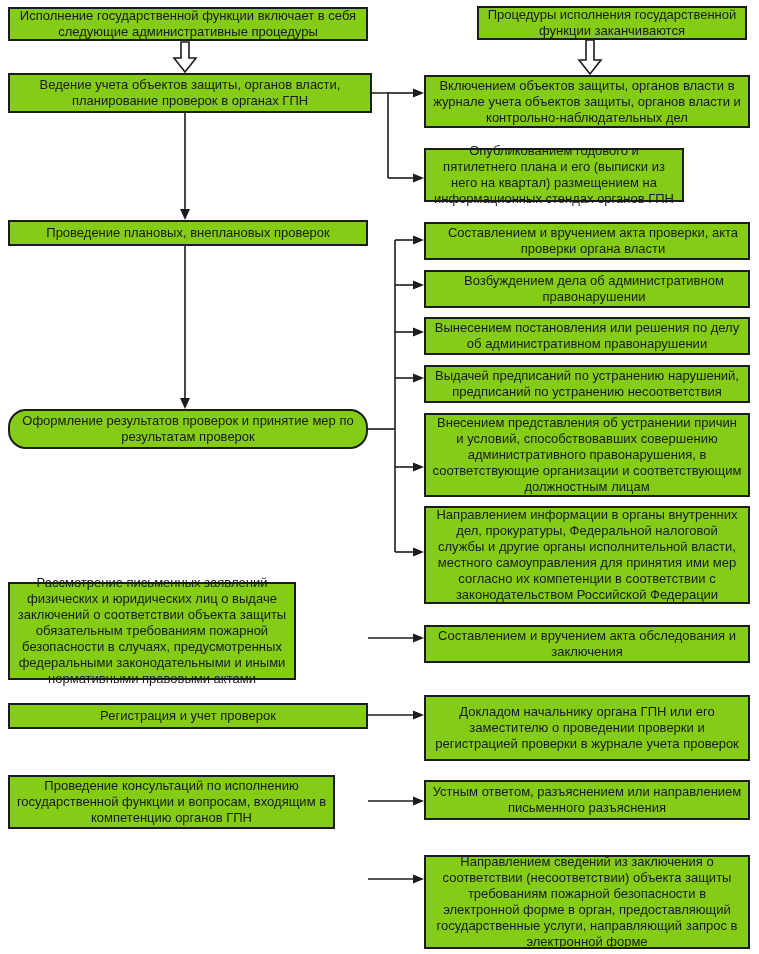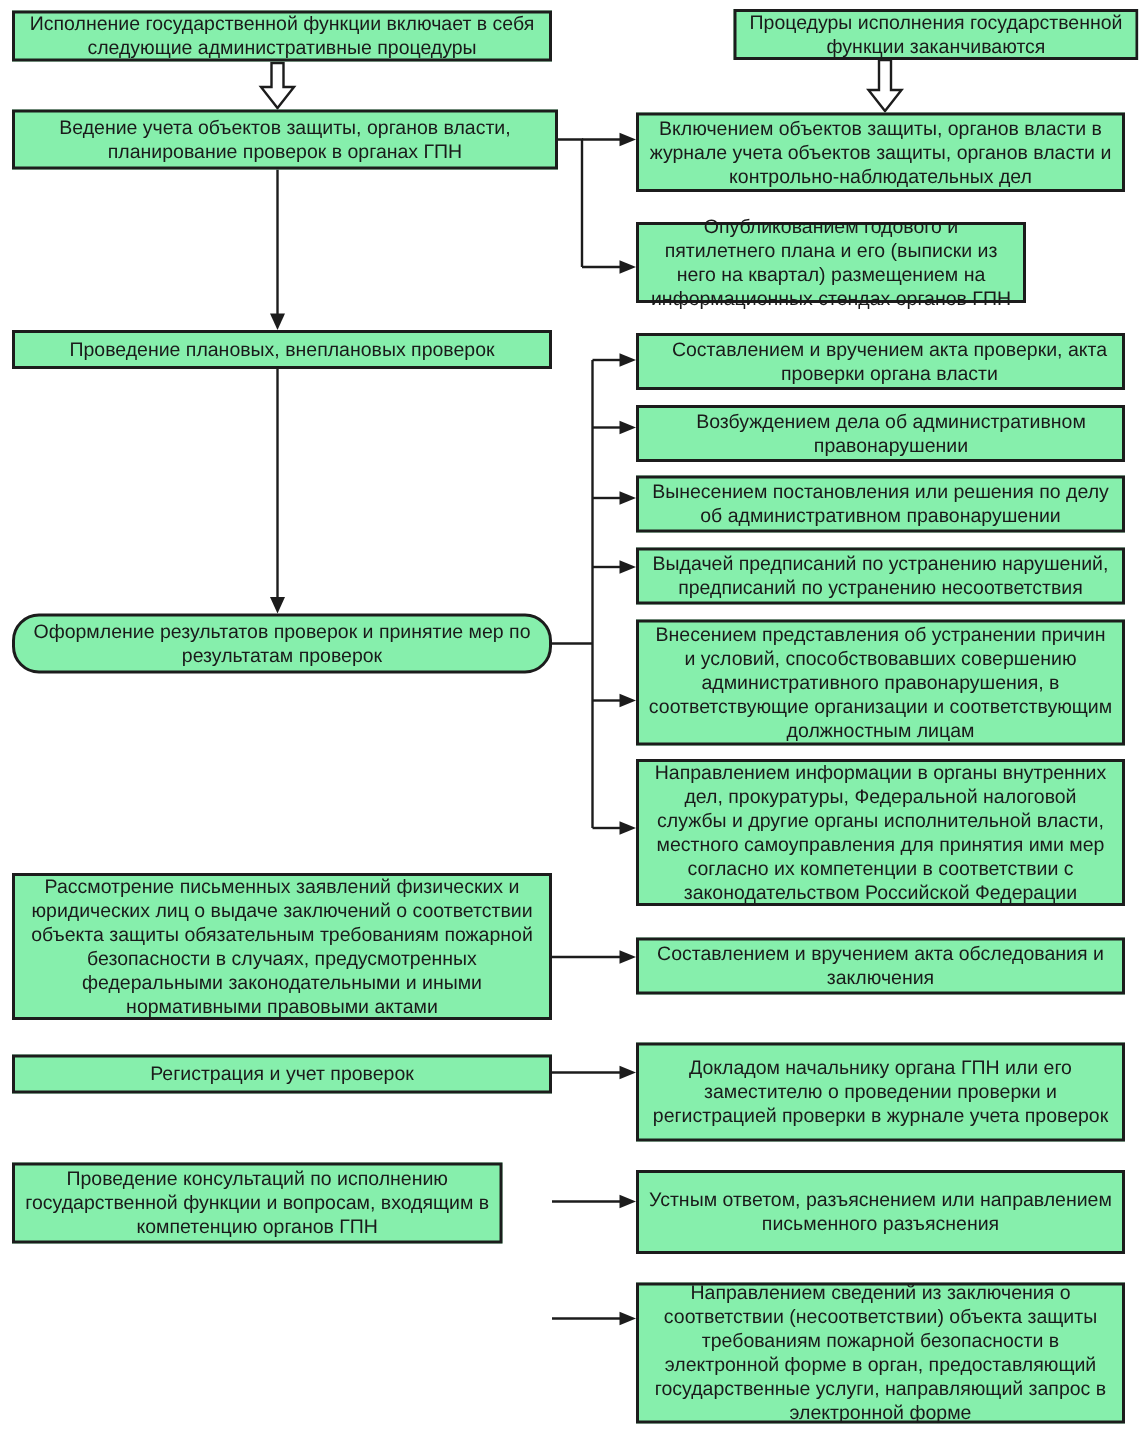--- a/index.html
+++ b/index.html
@@ -9,7 +9,7 @@
     overflow:hidden;
   }
   .box{
-    position:absolute;border:2px solid #1c1c1c;background:#86efac;
+    position:absolute;border:2px solid #1c1c1c;background:#84cc16;
     display:flex;align-items:center;justify-content:center;
     text-align:center;font-size:13px;line-height:16px;
     padding:2px 6px;box-sizing:border-box;

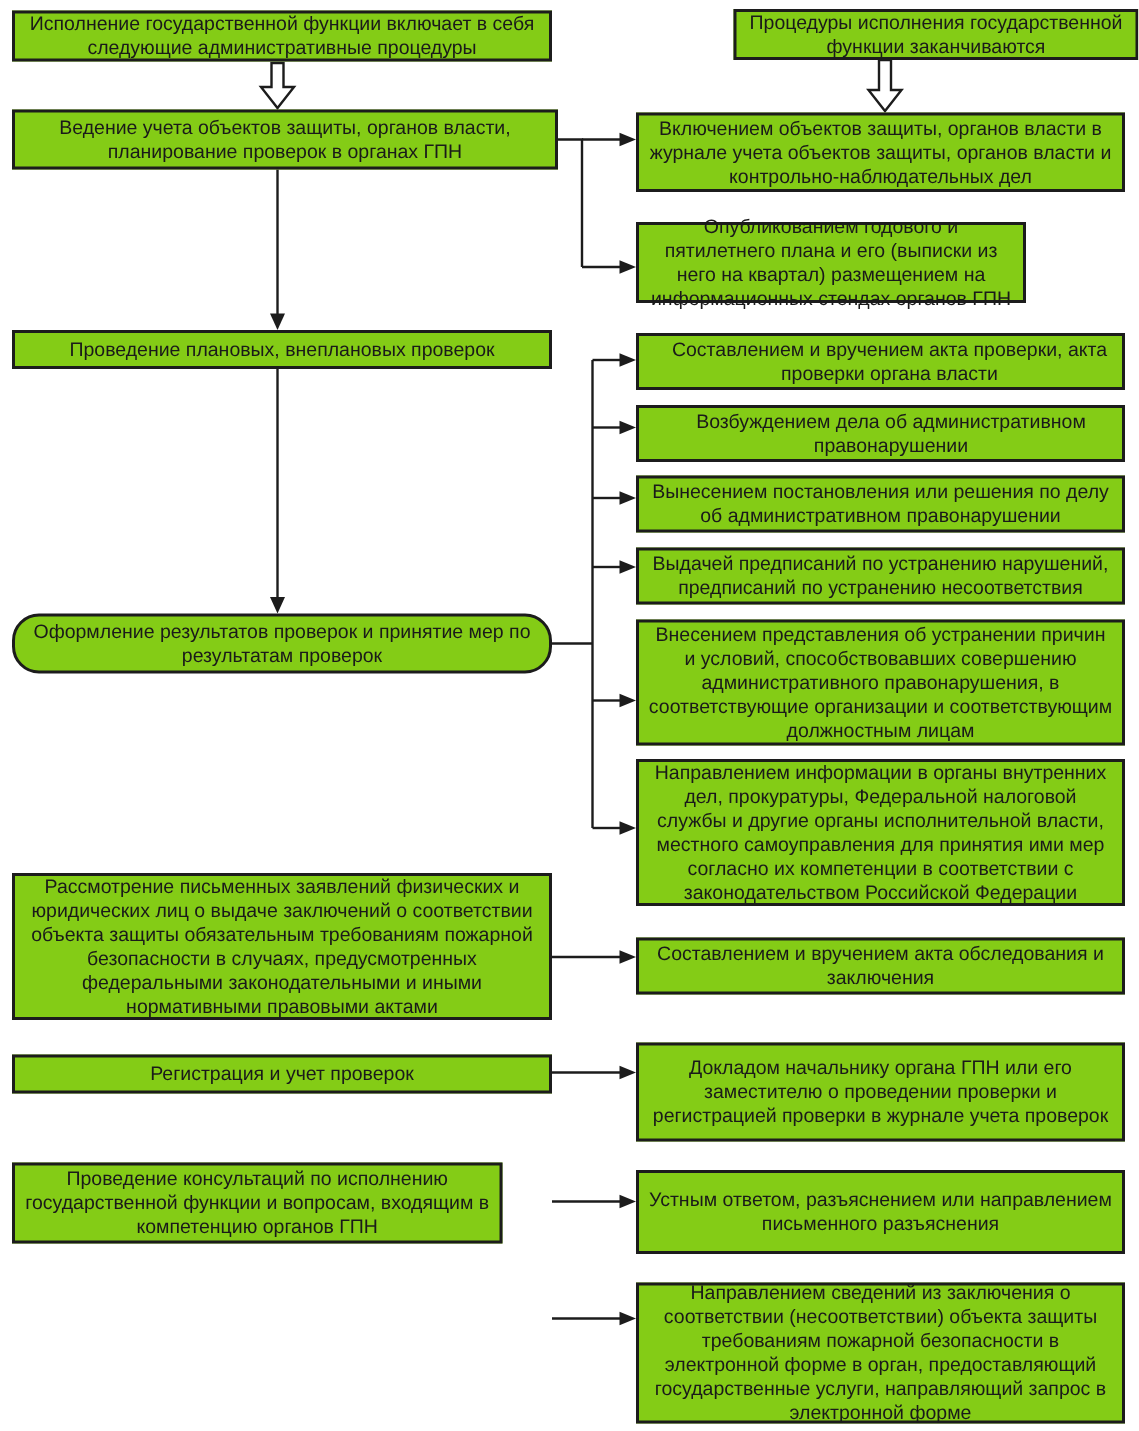--- a/index.html
+++ b/index.html
@@ -94,7 +94,7 @@
   <div class="box" style="left:8px;top:703px;width:360px;height:26px;">Регистрация и учет проверок</div>
   <div class="box" style="left:8px;top:775px;width:327px;height:54px;">Проведение консультаций по исполнению государственной функции и вопросам, входящим в компетенцию органов ГПН</div>
 
-  <div class="box" style="left:477px;top:6px;width:270px;height:34px;margin-left:12px;">Процедуры исполнения государственной функции заканчиваются</div>
+  <div class="box" style="left:477px;top:6px;width:270px;height:34px;">Процедуры исполнения государственной функции заканчиваются</div>
 
   <div class="box" style="left:424px;top:75px;width:326px;height:53px;">Включением объектов защиты, органов власти в журнале учета объектов защиты, органов власти и контрольно-наблюдательных дел</div>
   <div class="box" style="left:424px;top:148px;width:260px;height:54px;">Опубликованием годового и пятилетнего плана и его (выписки из него на квартал) размещением на информационных стендах органов ГПН</div>

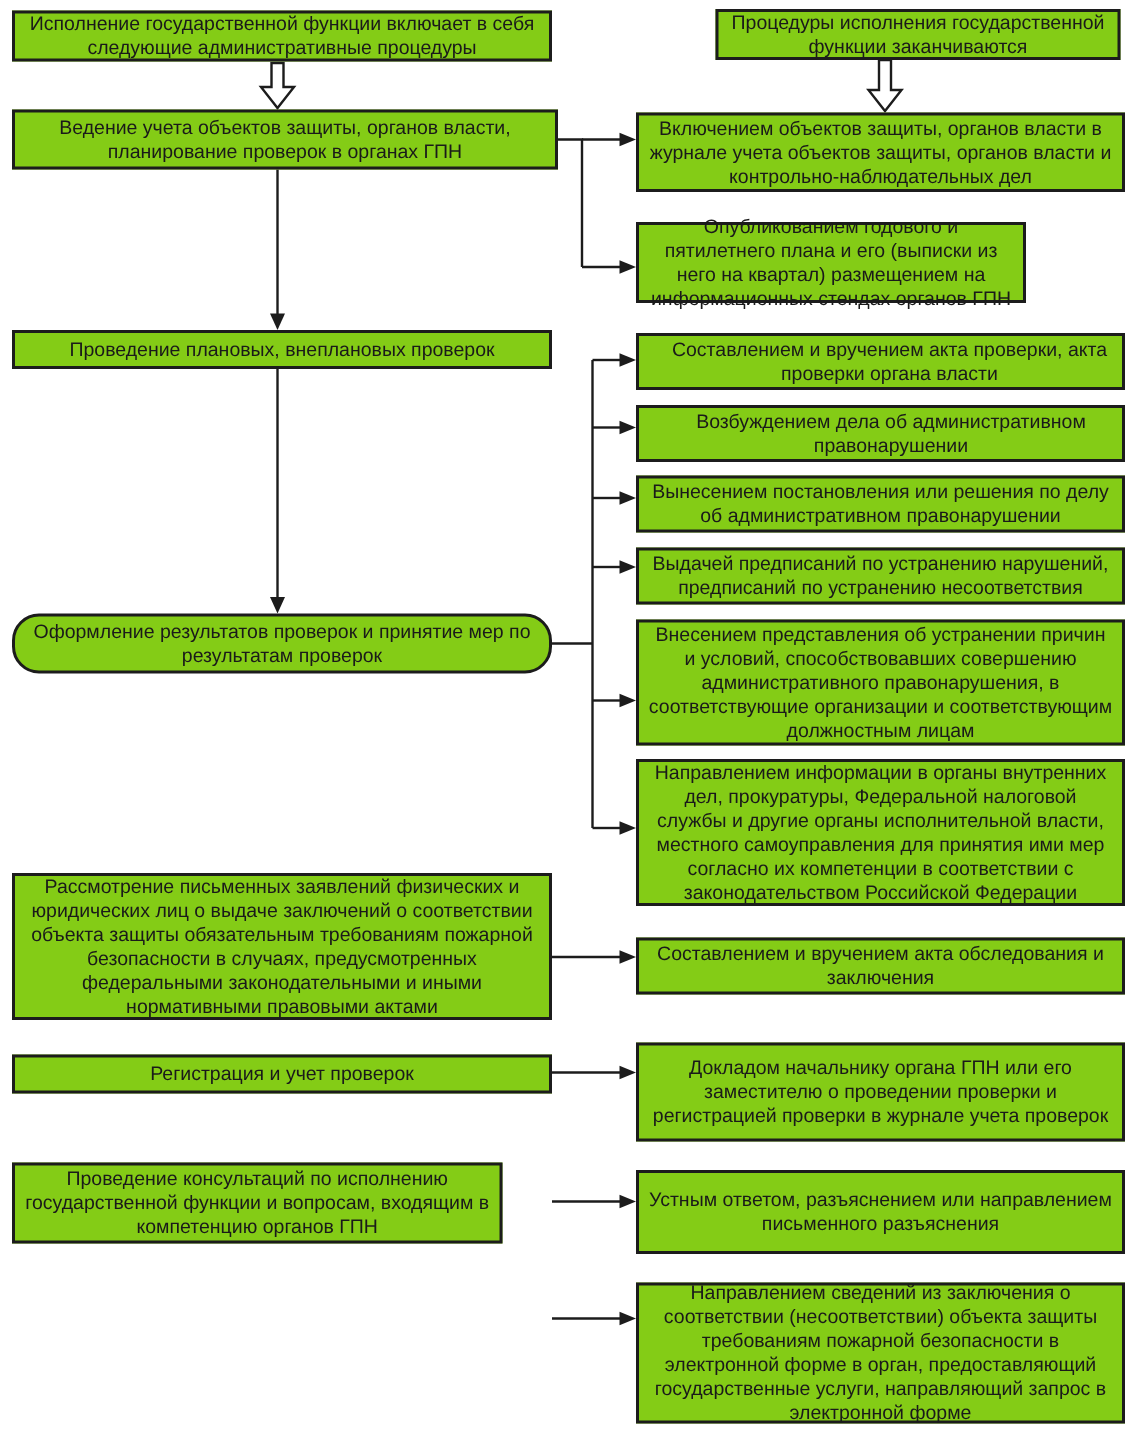--- a/index.html
+++ b/index.html
@@ -90,7 +90,7 @@
   <div class="box" style="left:8px;top:73px;width:364px;height:40px;">Ведение учета объектов защиты, органов власти, планирование проверок в органах ГПН</div>
   <div class="box" style="left:8px;top:220px;width:360px;height:26px;">Проведение плановых, внеплановых проверок</div>
   <div class="box" style="left:8px;top:409px;width:360px;height:40px;border-radius:18px;">Оформление результатов проверок и принятие мер по результатам проверок</div>
-  <div class="box" style="left:8px;top:582px;width:360px;height:98px;">Рассмотрение письменных заявлений физических и юридических лиц о выдаче заключений о соответствии объекта защиты обязательным требованиям пожарной безопасности в случаях, предусмотренных федеральными законодательными и иными нормативными правовыми актами</div>
+  <div class="box" style="left:8px;top:582px;width:288px;height:98px;">Рассмотрение письменных заявлений физических и юридических лиц о выдаче заключений о соответствии объекта защиты обязательным требованиям пожарной безопасности в случаях, предусмотренных федеральными законодательными и иными нормативными правовыми актами</div>
   <div class="box" style="left:8px;top:703px;width:360px;height:26px;">Регистрация и учет проверок</div>
   <div class="box" style="left:8px;top:775px;width:327px;height:54px;">Проведение консультаций по исполнению государственной функции и вопросам, входящим в компетенцию органов ГПН</div>
 

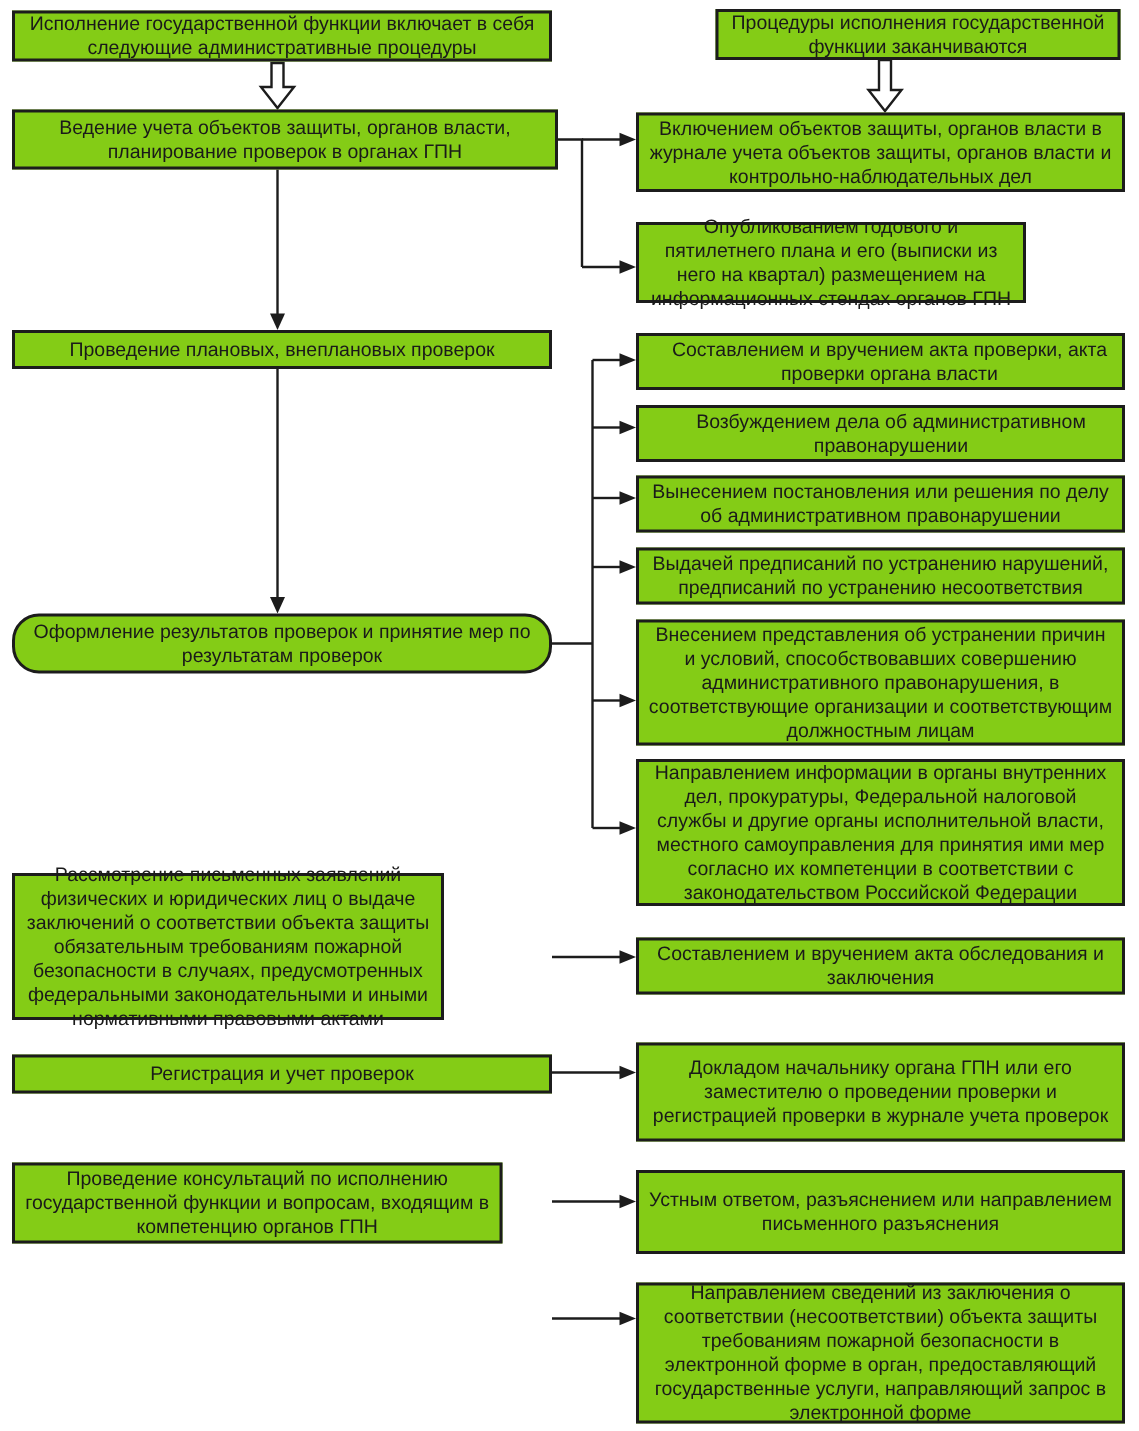--- a/index.html
+++ b/index.html
@@ -106,7 +106,7 @@
   <div class="box" style="left:424px;top:506px;width:326px;height:98px;">Направлением информации в органы внутренних дел, прокуратуры, Федеральной налоговой службы и другие органы исполнительной власти, местного самоуправления для принятия ими мер согласно их компетенции в соответствии с законодательством Российской Федерации</div>
   <div class="box" style="left:424px;top:625px;width:326px;height:38px;">Составлением и вручением акта обследования и заключения</div>
   <div class="box" style="left:424px;top:695px;width:326px;height:66px;">Докладом начальнику органа ГПН или его заместителю о проведении проверки и регистрацией проверки в журнале учета проверок</div>
-  <div class="box" style="left:424px;top:780px;width:326px;height:56px;">Устным ответом, разъяснением или направлением письменного разъяснения</div>
+  <div class="box" style="left:424px;top:780px;width:326px;height:40px;">Устным ответом, разъяснением или направлением письменного разъяснения</div>
   <div class="box" style="left:424px;top:855px;width:326px;height:94px;">Направлением сведений из заключения о соответствии (несоответствии) объекта защиты требованиям пожарной безопасности в электронной форме в орган, предоставляющий государственные услуги, направляющий запрос в электронной форме</div>
 
 </div>

